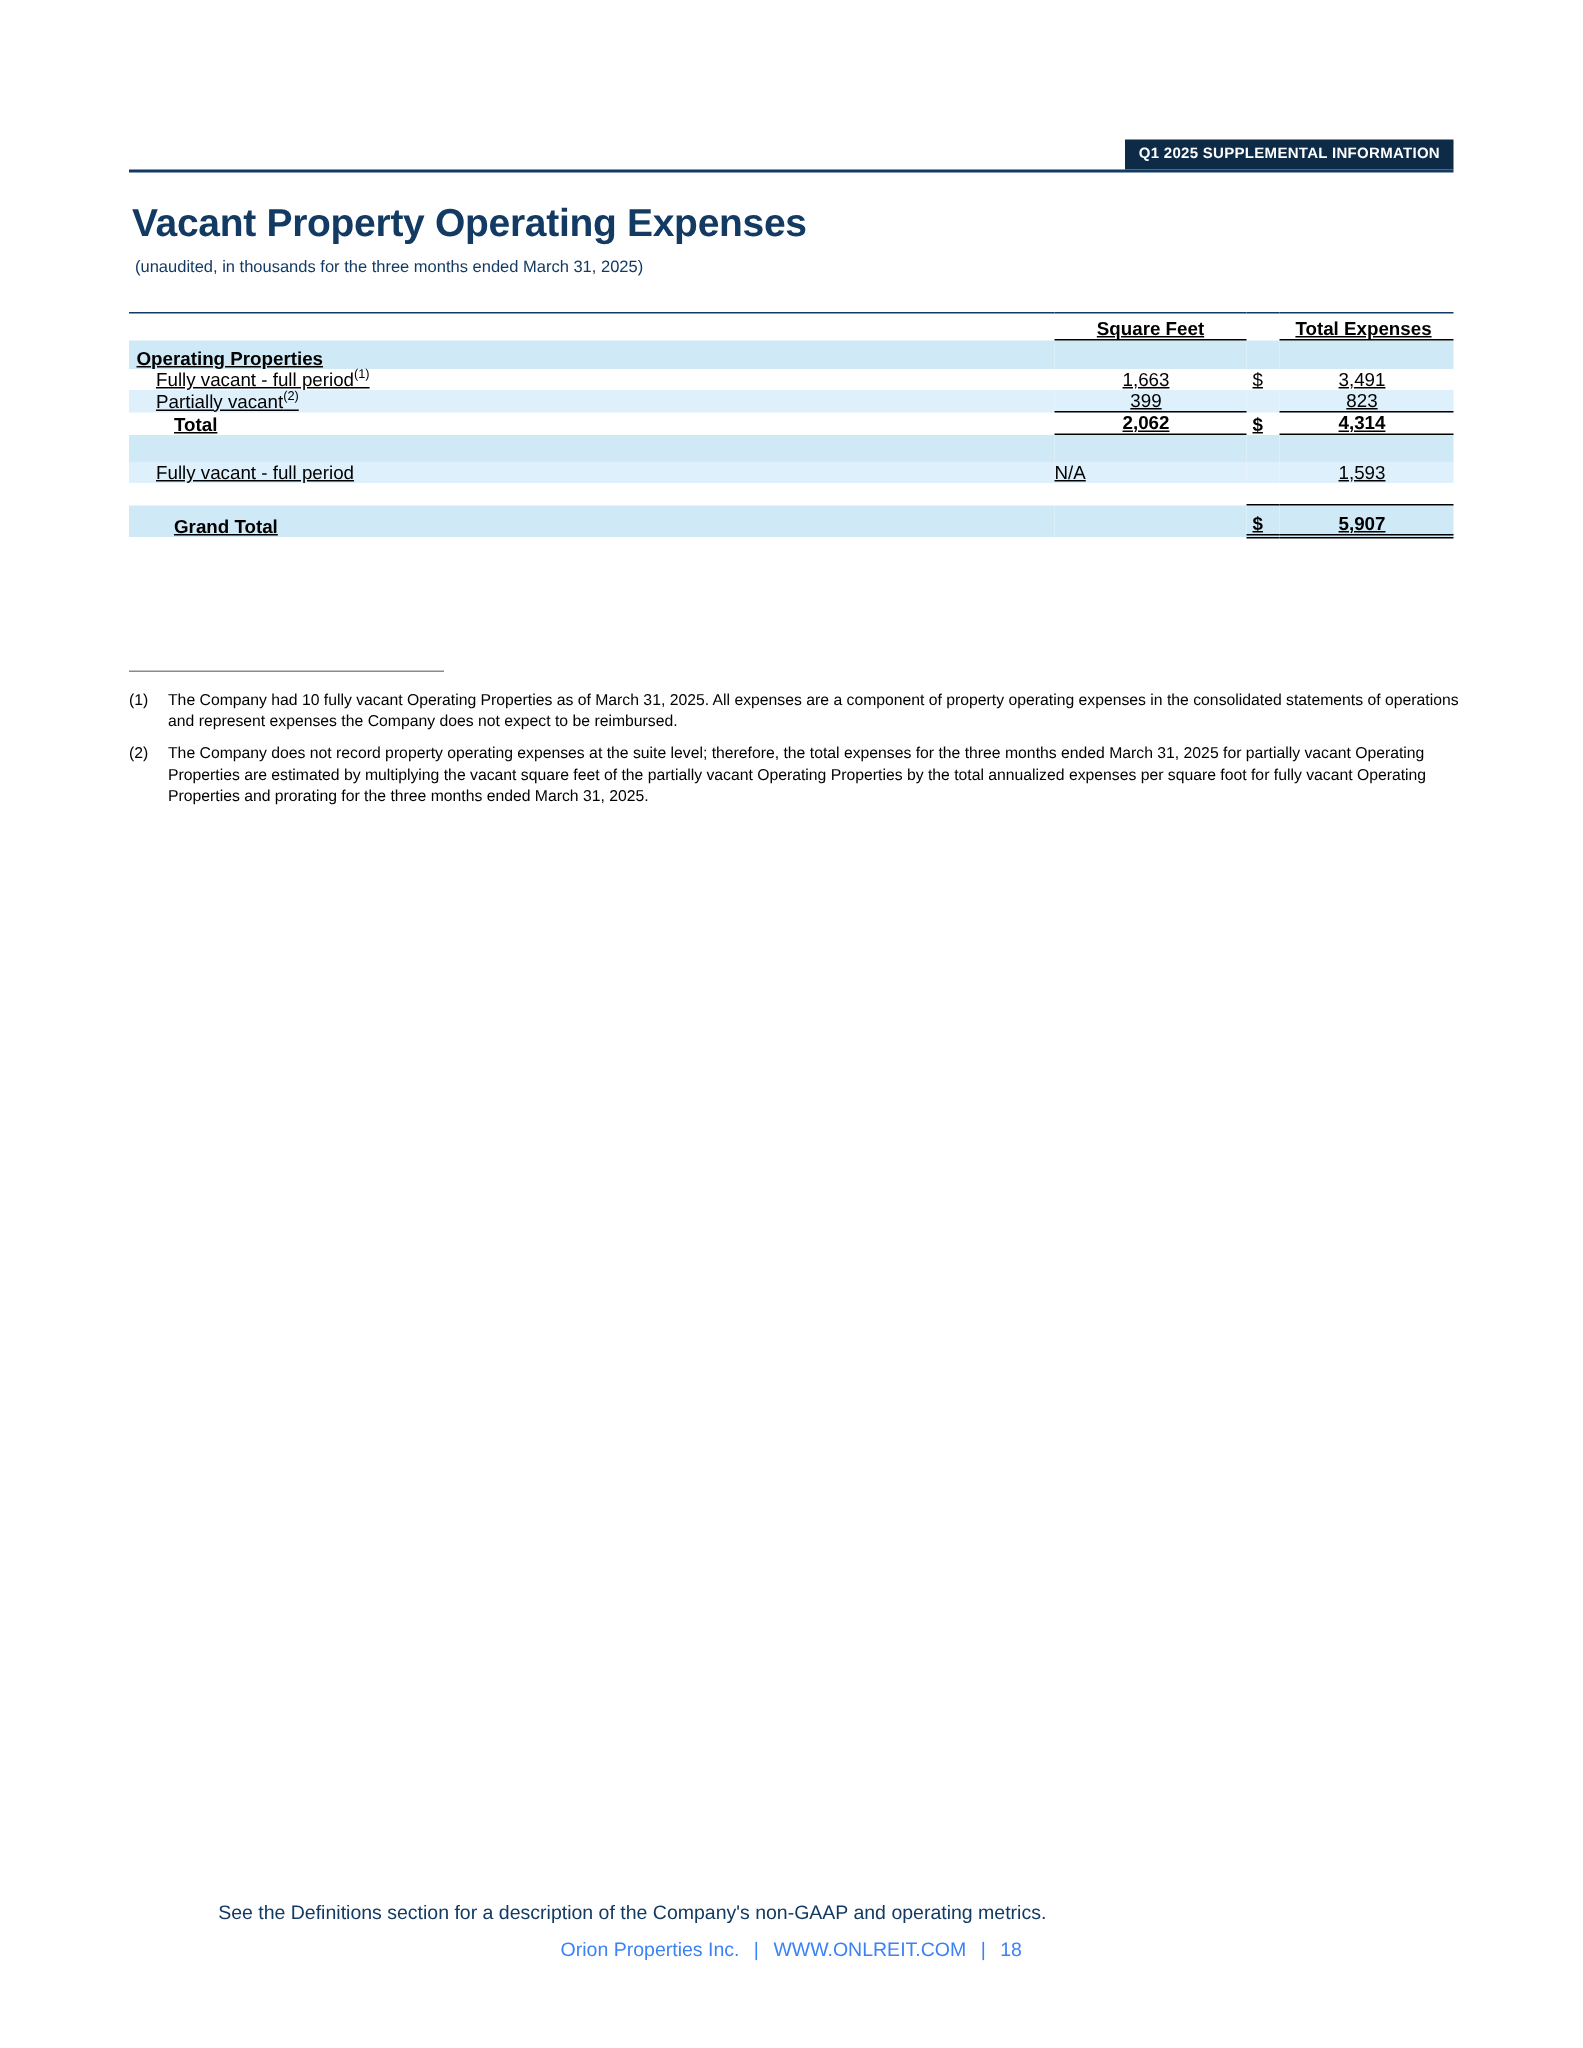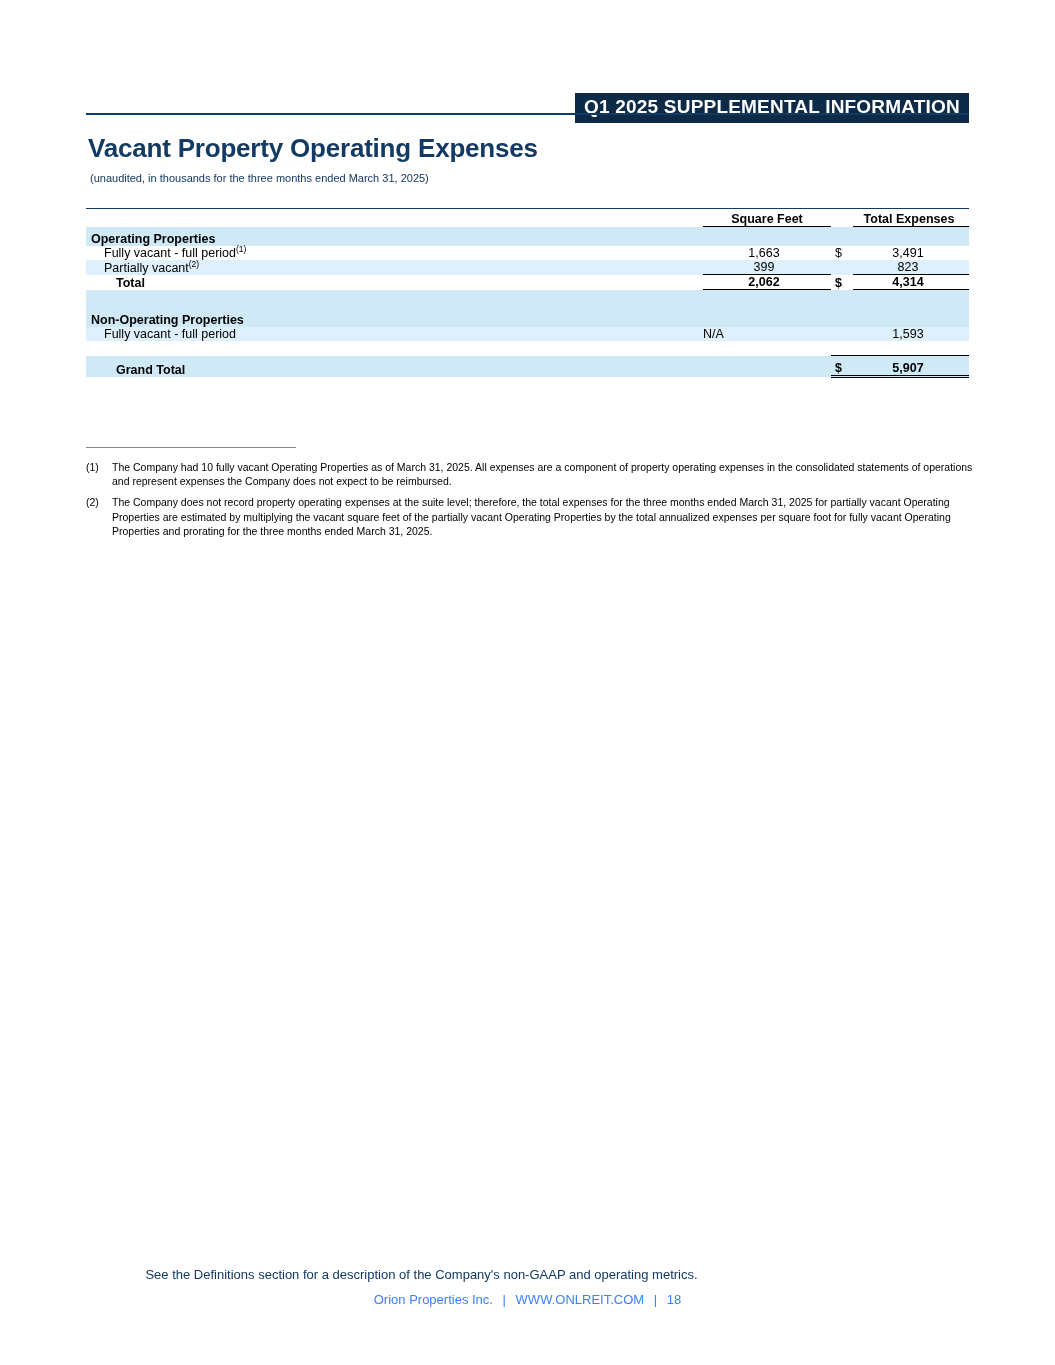--- a/index.html
+++ b/index.html
@@ -36,7 +36,7 @@
     top: 93px;
     background: #0d2a47;
     color: #ffffff;
-    font-size: 19px;
+    font-size: 10px;
     font-weight: 600;
     letter-spacing: 0.2px;
     padding: 4px 9px 5px 9px;

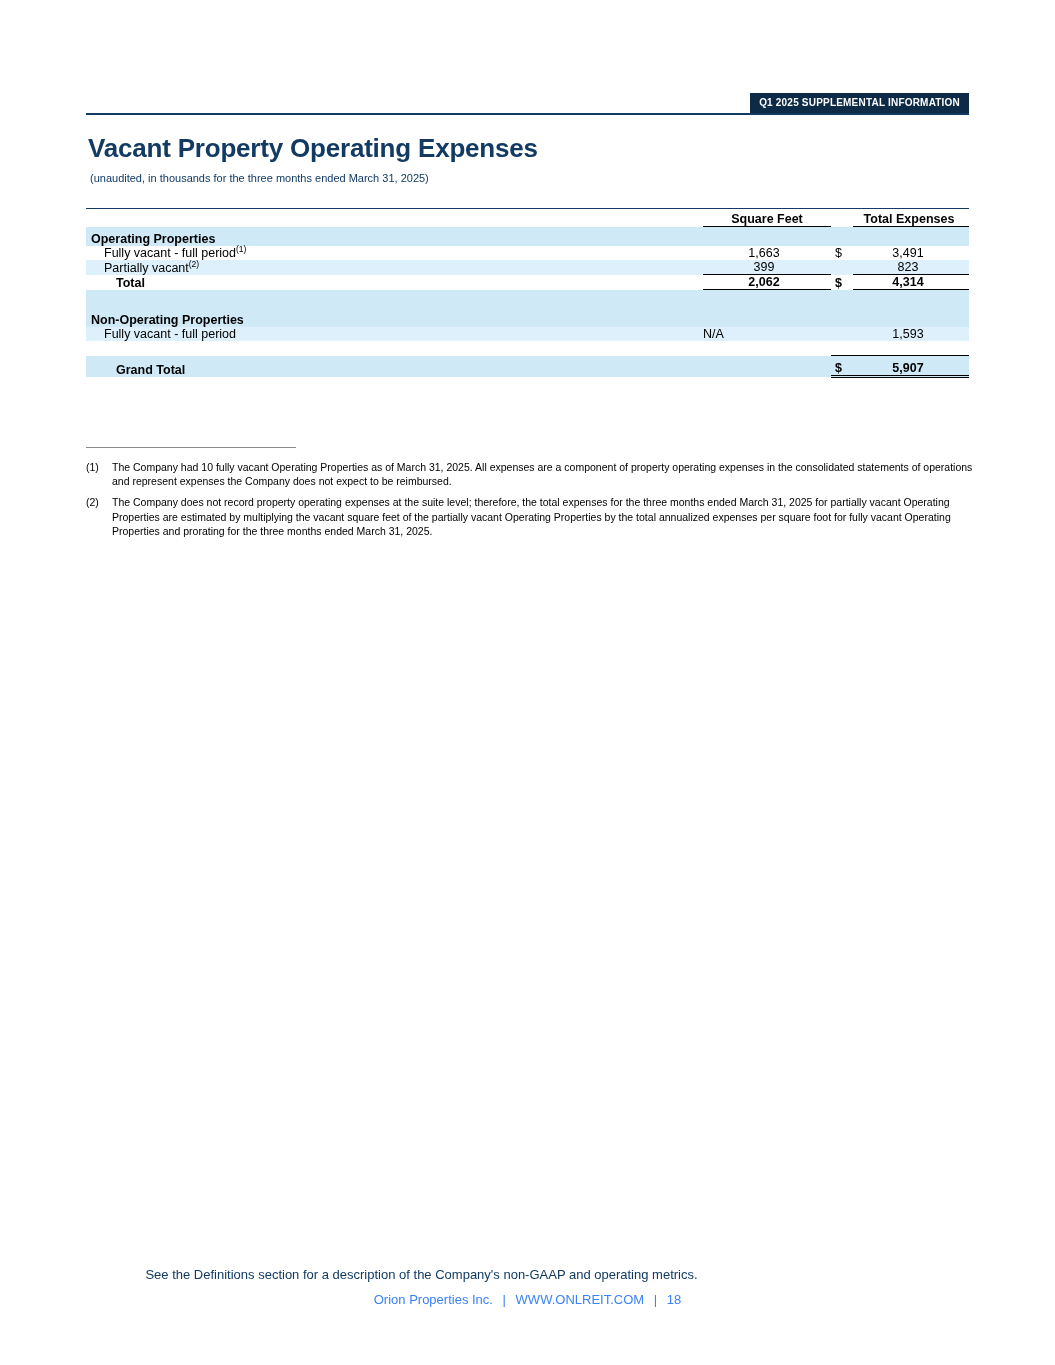--- a/index.html
+++ b/index.html
@@ -76,6 +76,7 @@
   table.main td, table.main th {
     padding: 0;
     vertical-align: bottom;
+    text-decoration: underline;
   }
   .col-label { width: 617px; }
   .col-sf    { width: 128px; }

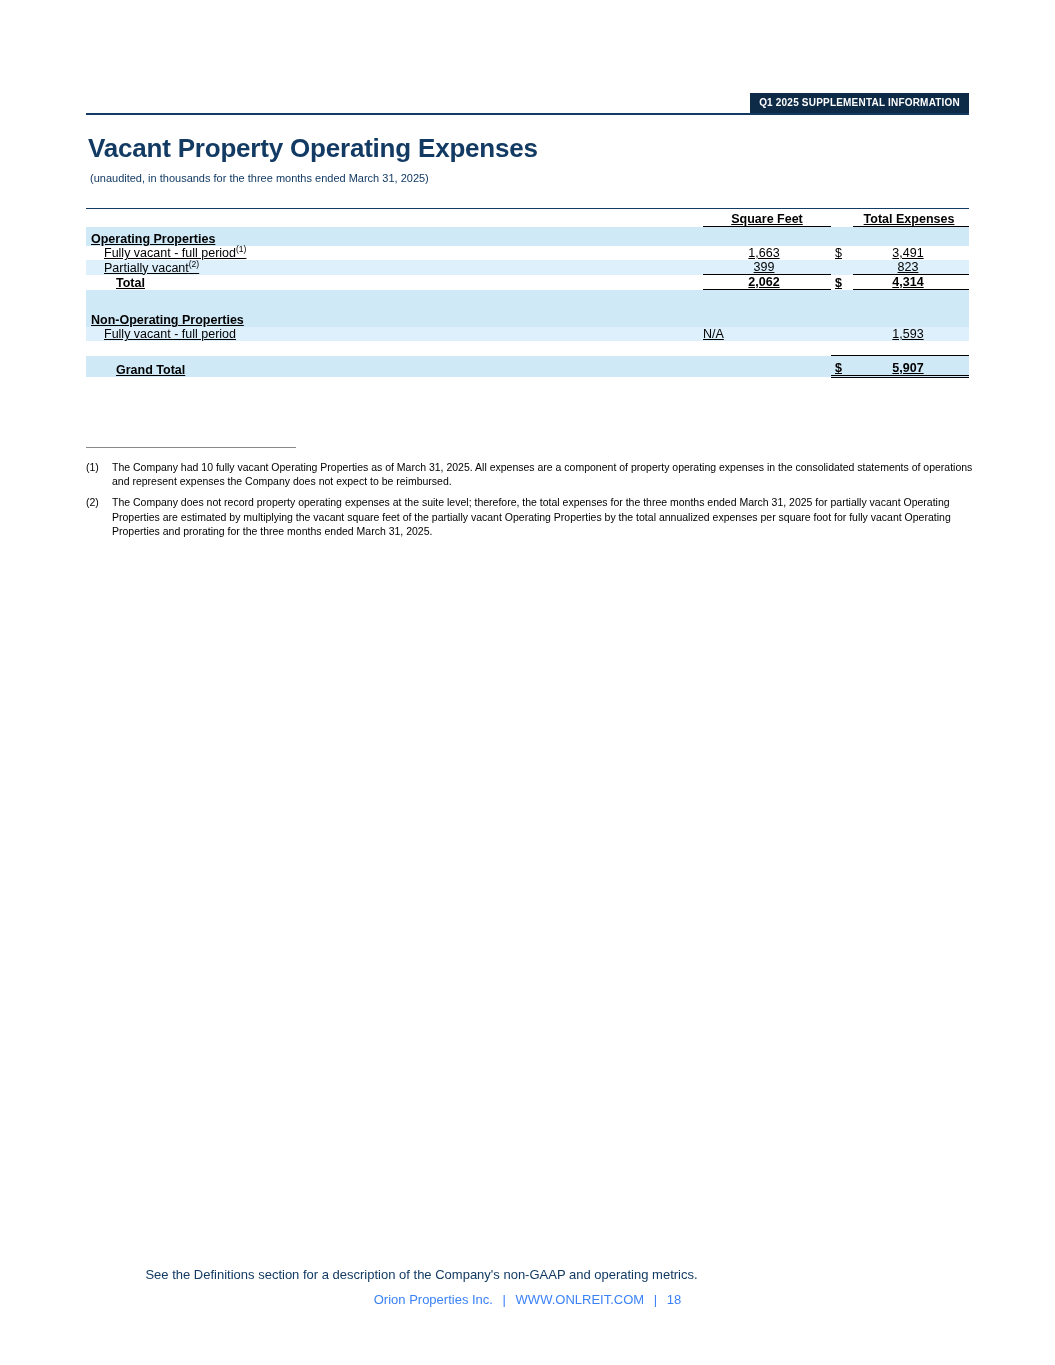--- a/index.html
+++ b/index.html
@@ -263,12 +263,6 @@
             <td></td>
       </tr>
 
-      <tr class="band">
-        <td class="section-title">Non-Operating Properties</td>
-        <td></td>
-            <td></td>
-            <td></td>
-      </tr>
 
       <tr class="band-light">
         <td class="row-label">Fully vacant - full period</td>

